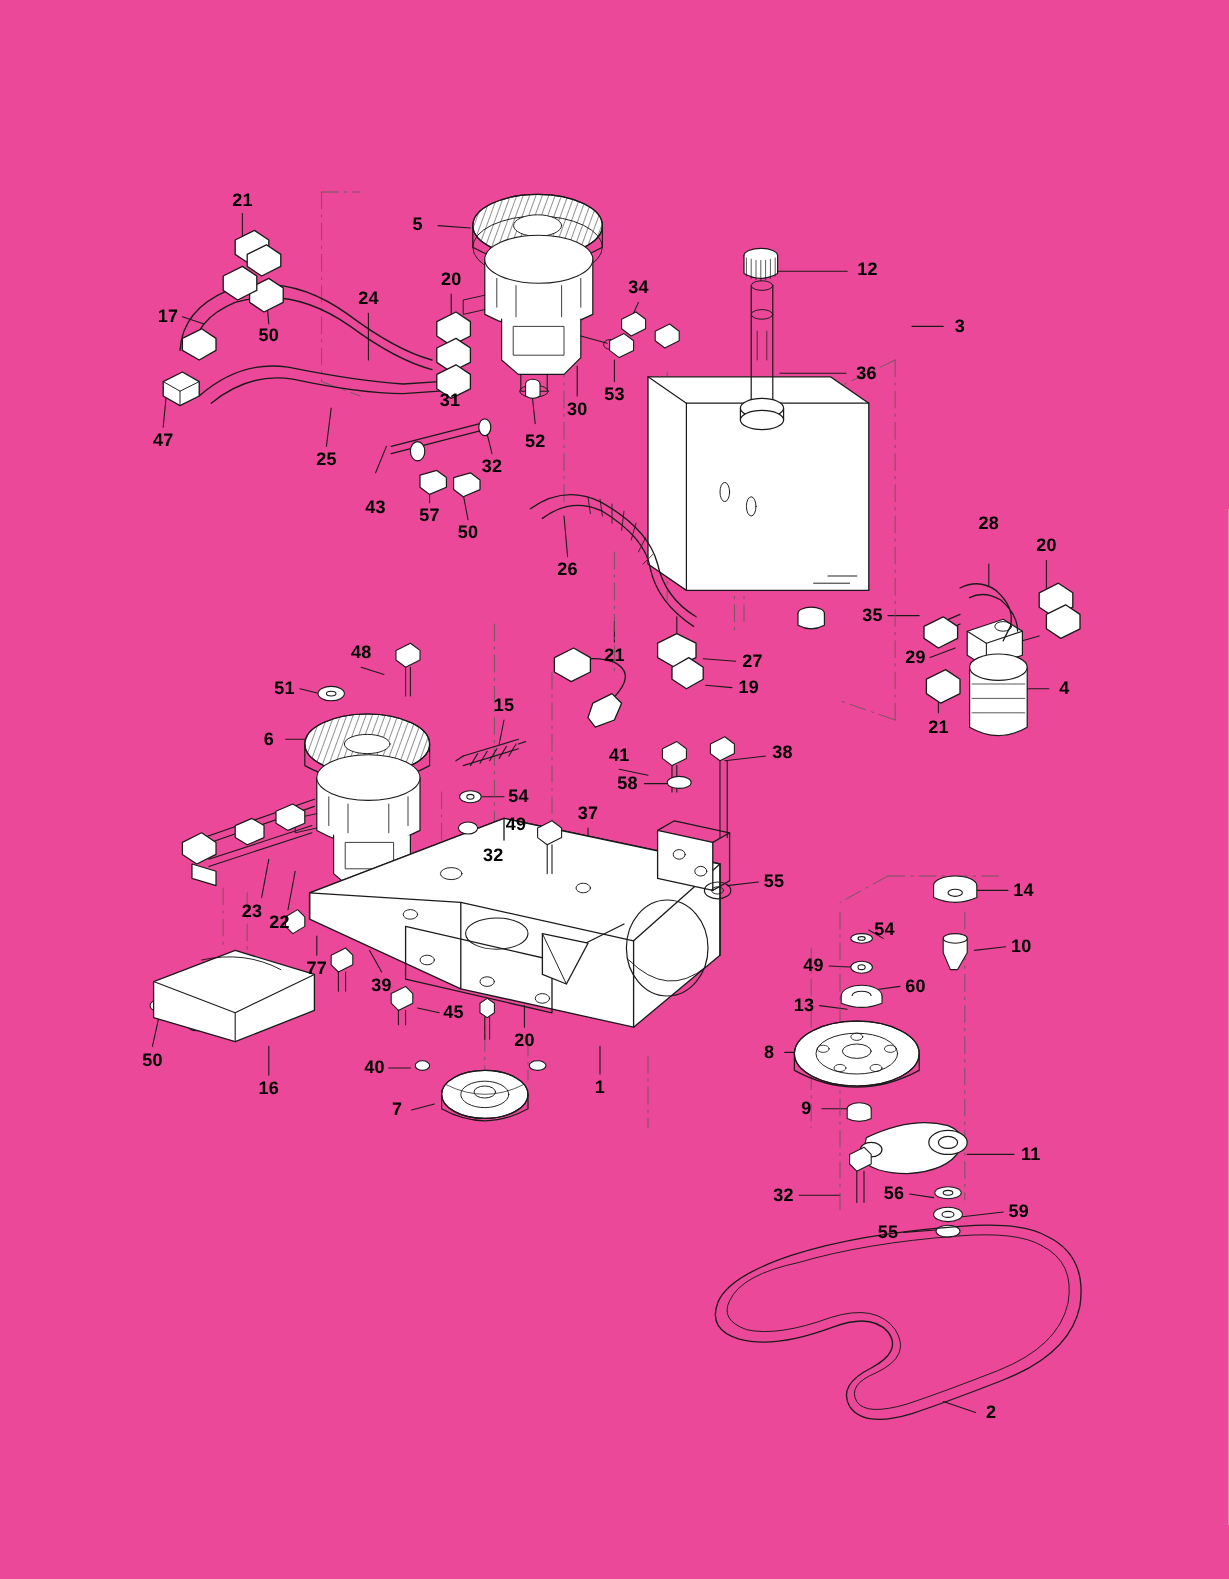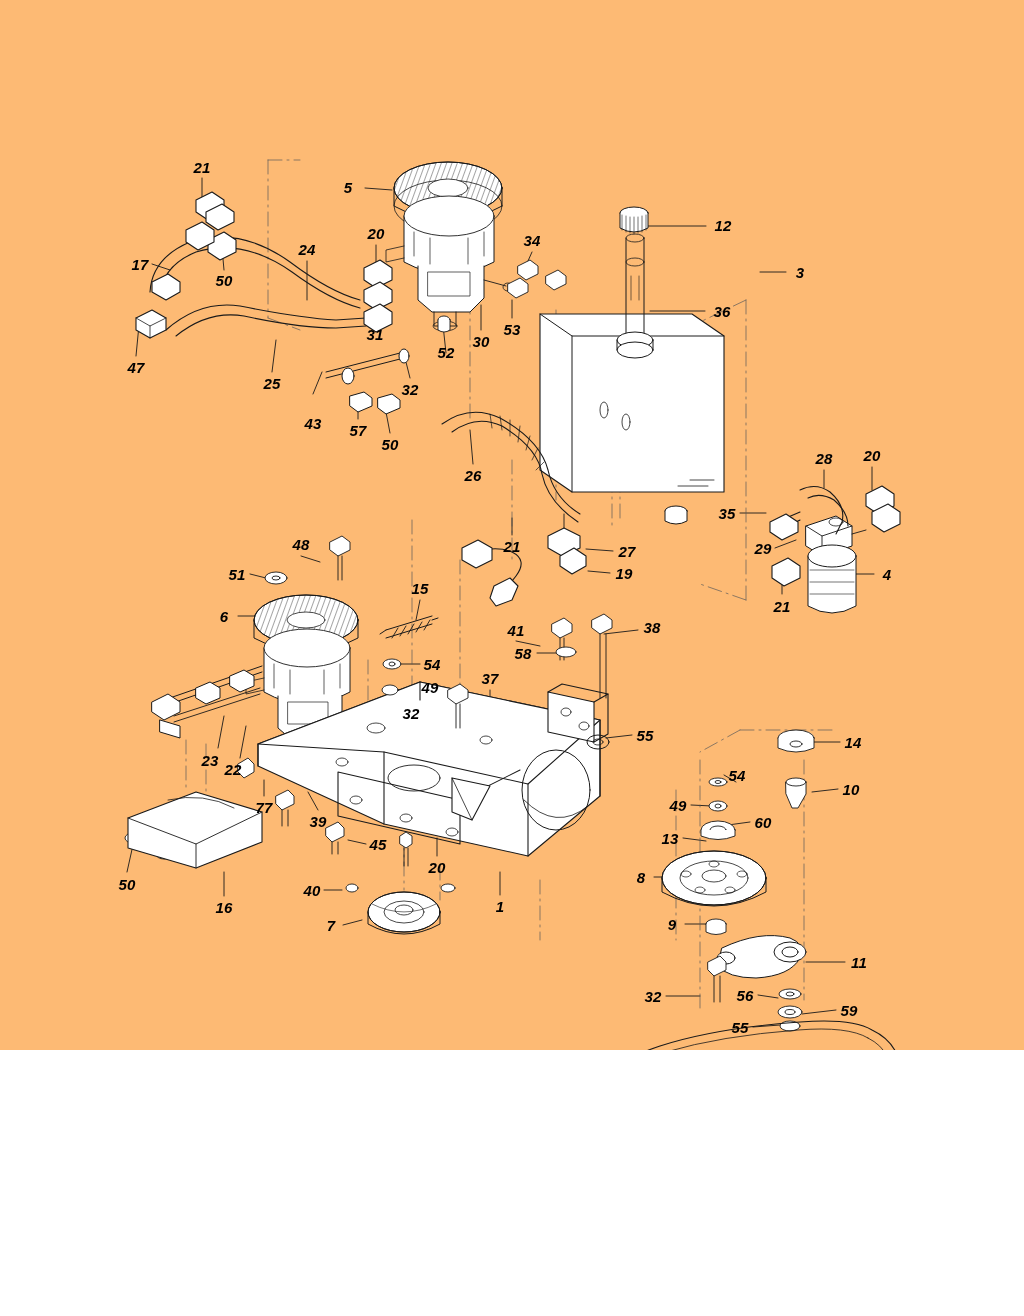--- a/index.html
+++ b/index.html
@@ -10,11 +10,10 @@
   #sheet {
     position: relative;
     width: 1024px;
-    height: 1050px;
-    background: #fdba74;
+    height: 1316px;
+    background: #ec4899;
     font-family: "Liberation Sans", sans-serif;
     overflow: hidden;
-    font-style: italic;
   }
   #art {
     position: absolute;

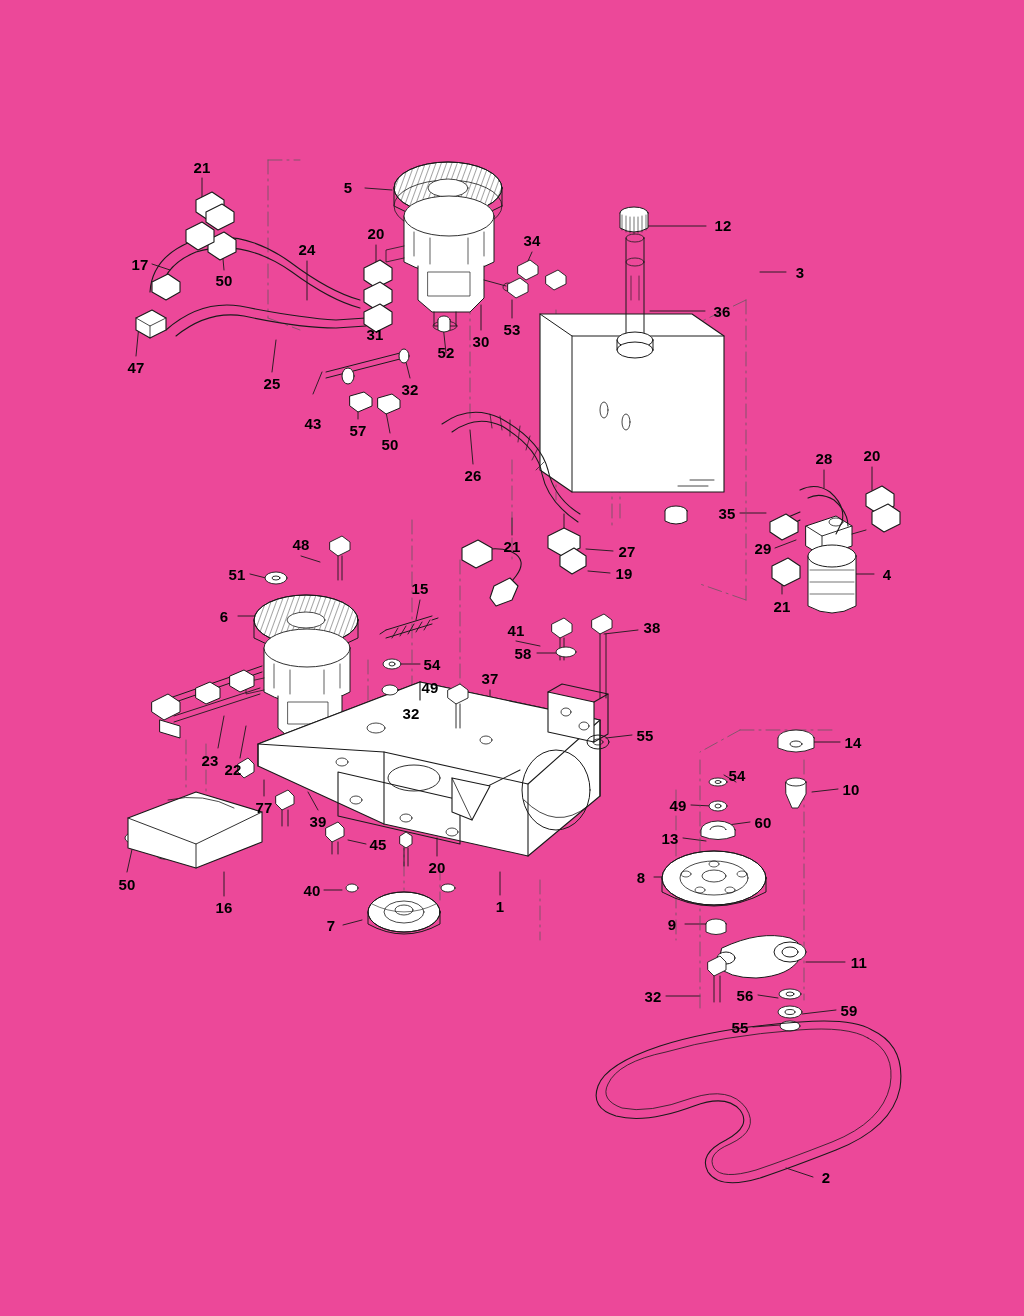--- a/index.html
+++ b/index.html
@@ -518,7 +518,7 @@
   <div class="callout" style="left:375px;top:334px">31</div>
   <div class="callout" style="left:512px;top:329px">53</div>
   <div class="callout" style="left:481px;top:341px">30</div>
-  <div class="callout" style="left:446px;top:352px">52</div>
+  <div class="callout" style="left:446px;top:368px">52</div>
   <div class="callout" style="left:272px;top:383px">25</div>
   <div class="callout" style="left:136px;top:367px">47</div>
   <div class="callout" style="left:313px;top:423px">43</div>

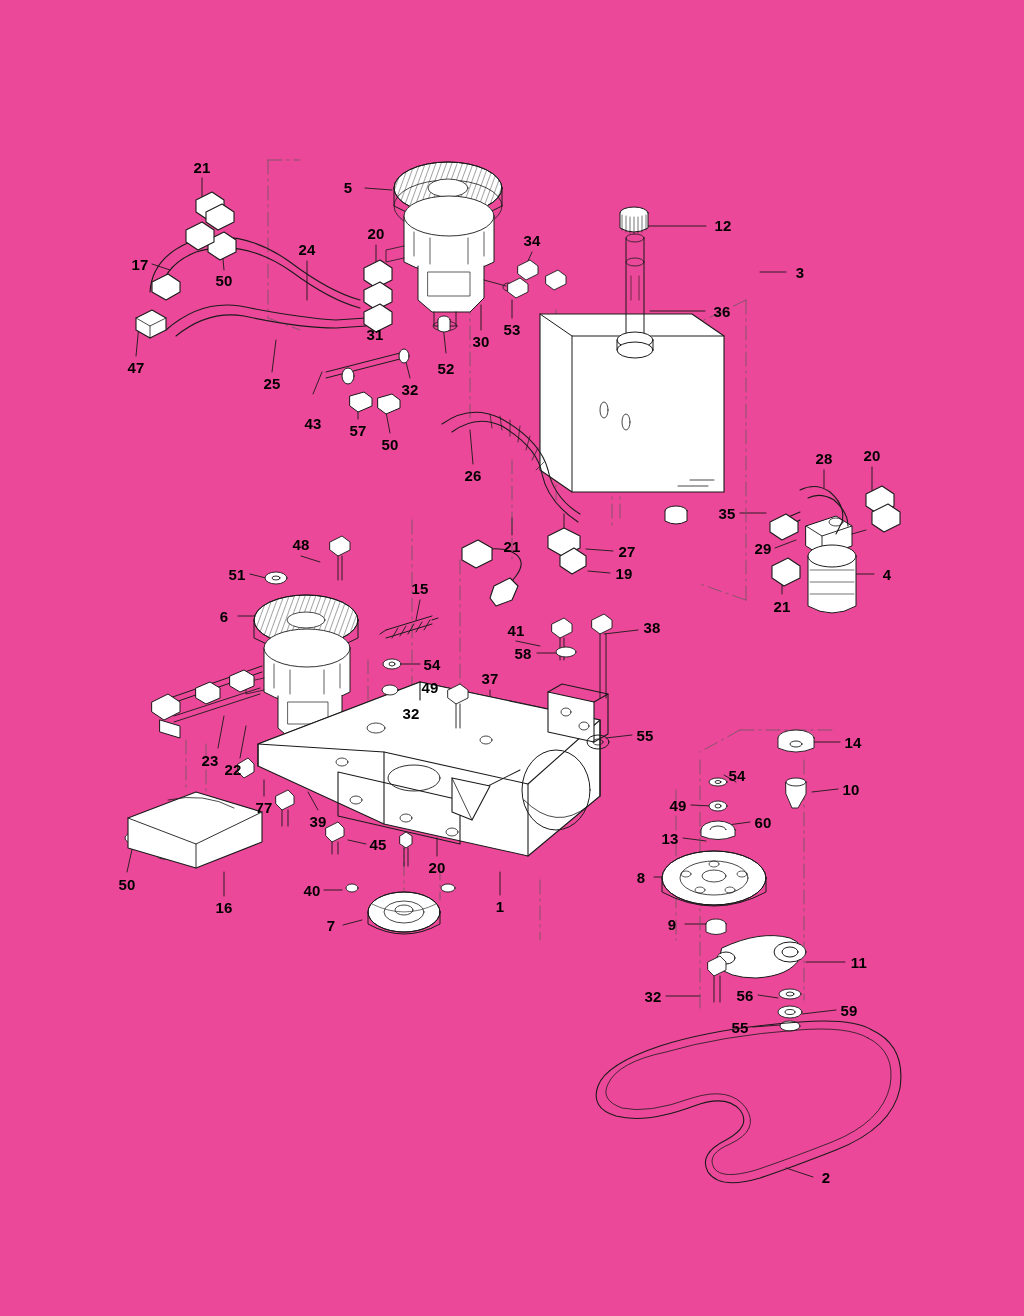--- a/index.html
+++ b/index.html
@@ -526,7 +526,7 @@
   <div class="callout" style="left:358px;top:430px">57</div>
   <div class="callout" style="left:390px;top:444px">50</div>
   <div class="callout" style="left:473px;top:475px">26</div>
-  <div class="callout" style="left:824px;top:458px">28</div>
+  <div class="callout" style="left:824px;top:436px">28</div>
   <div class="callout" style="left:872px;top:455px">20</div>
   <div class="callout" style="left:727px;top:513px">35</div>
   <div class="callout" style="left:512px;top:546px">21</div>

